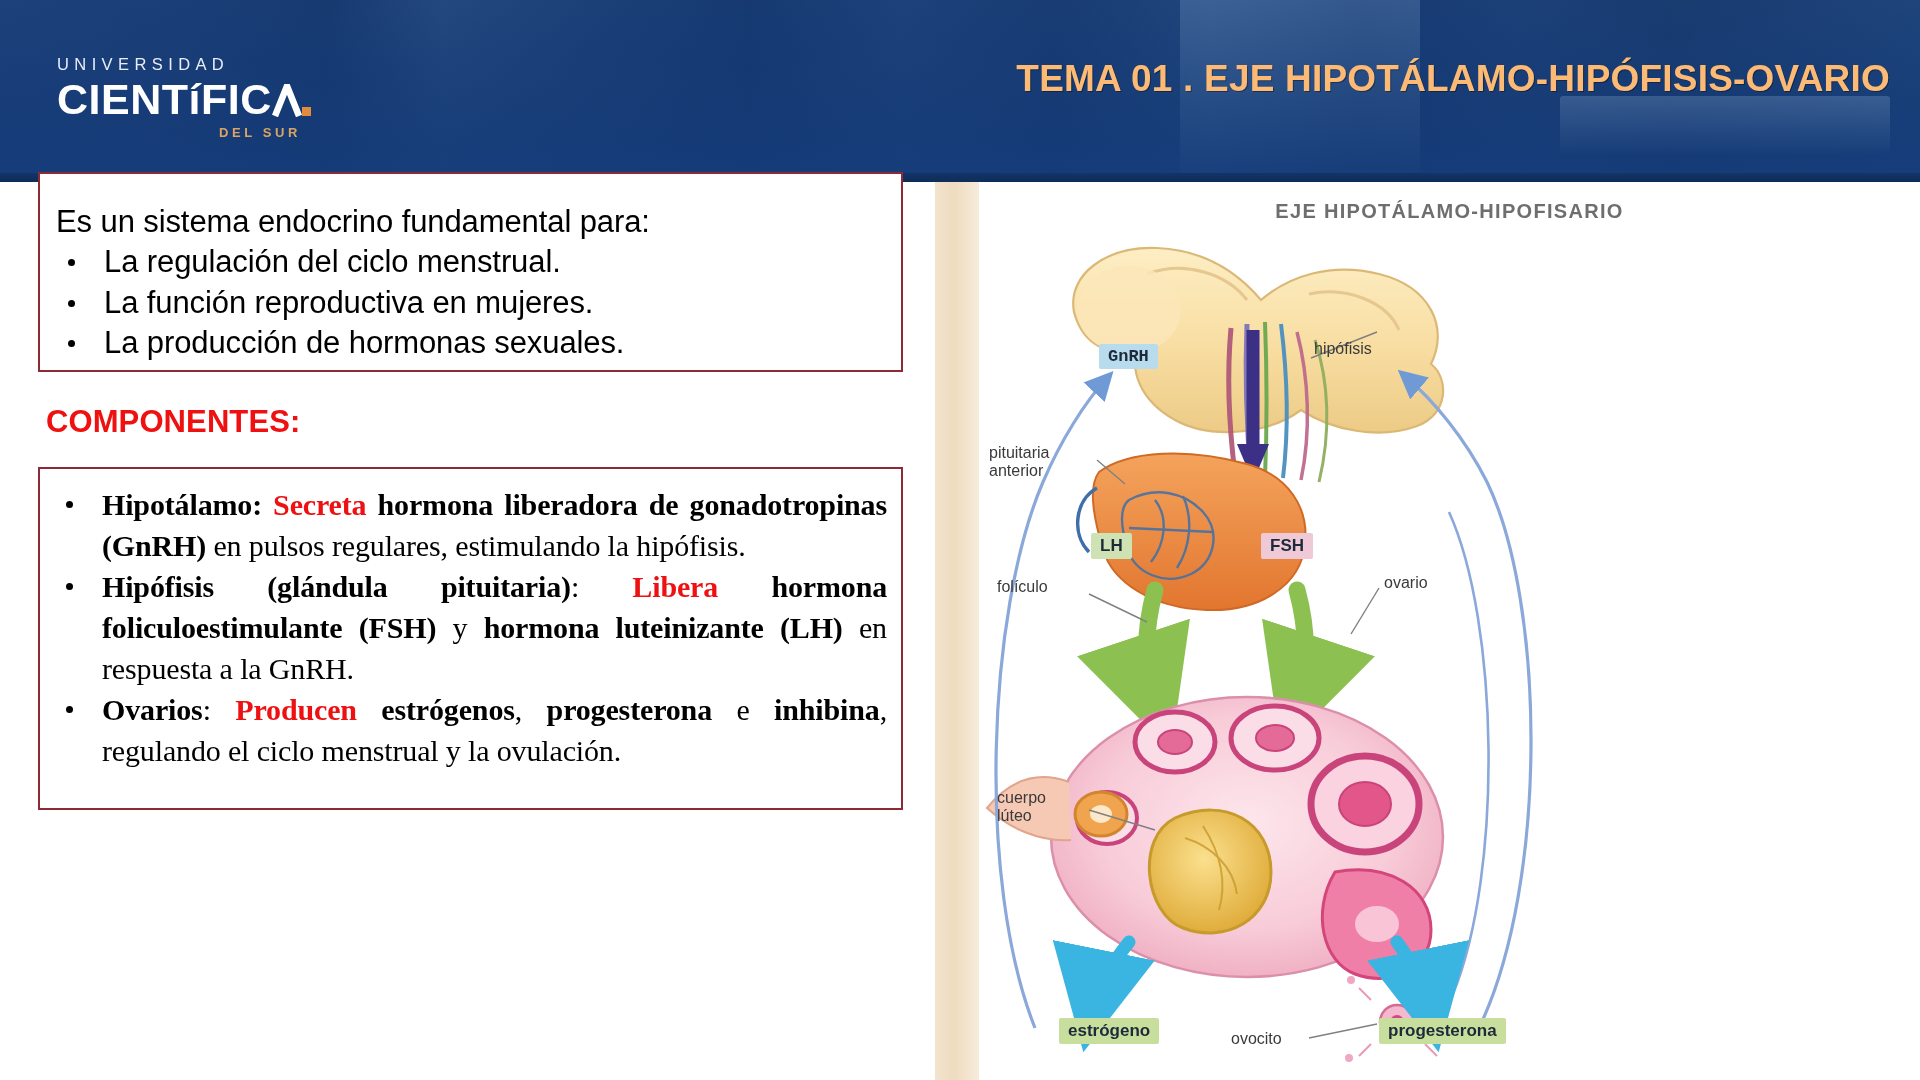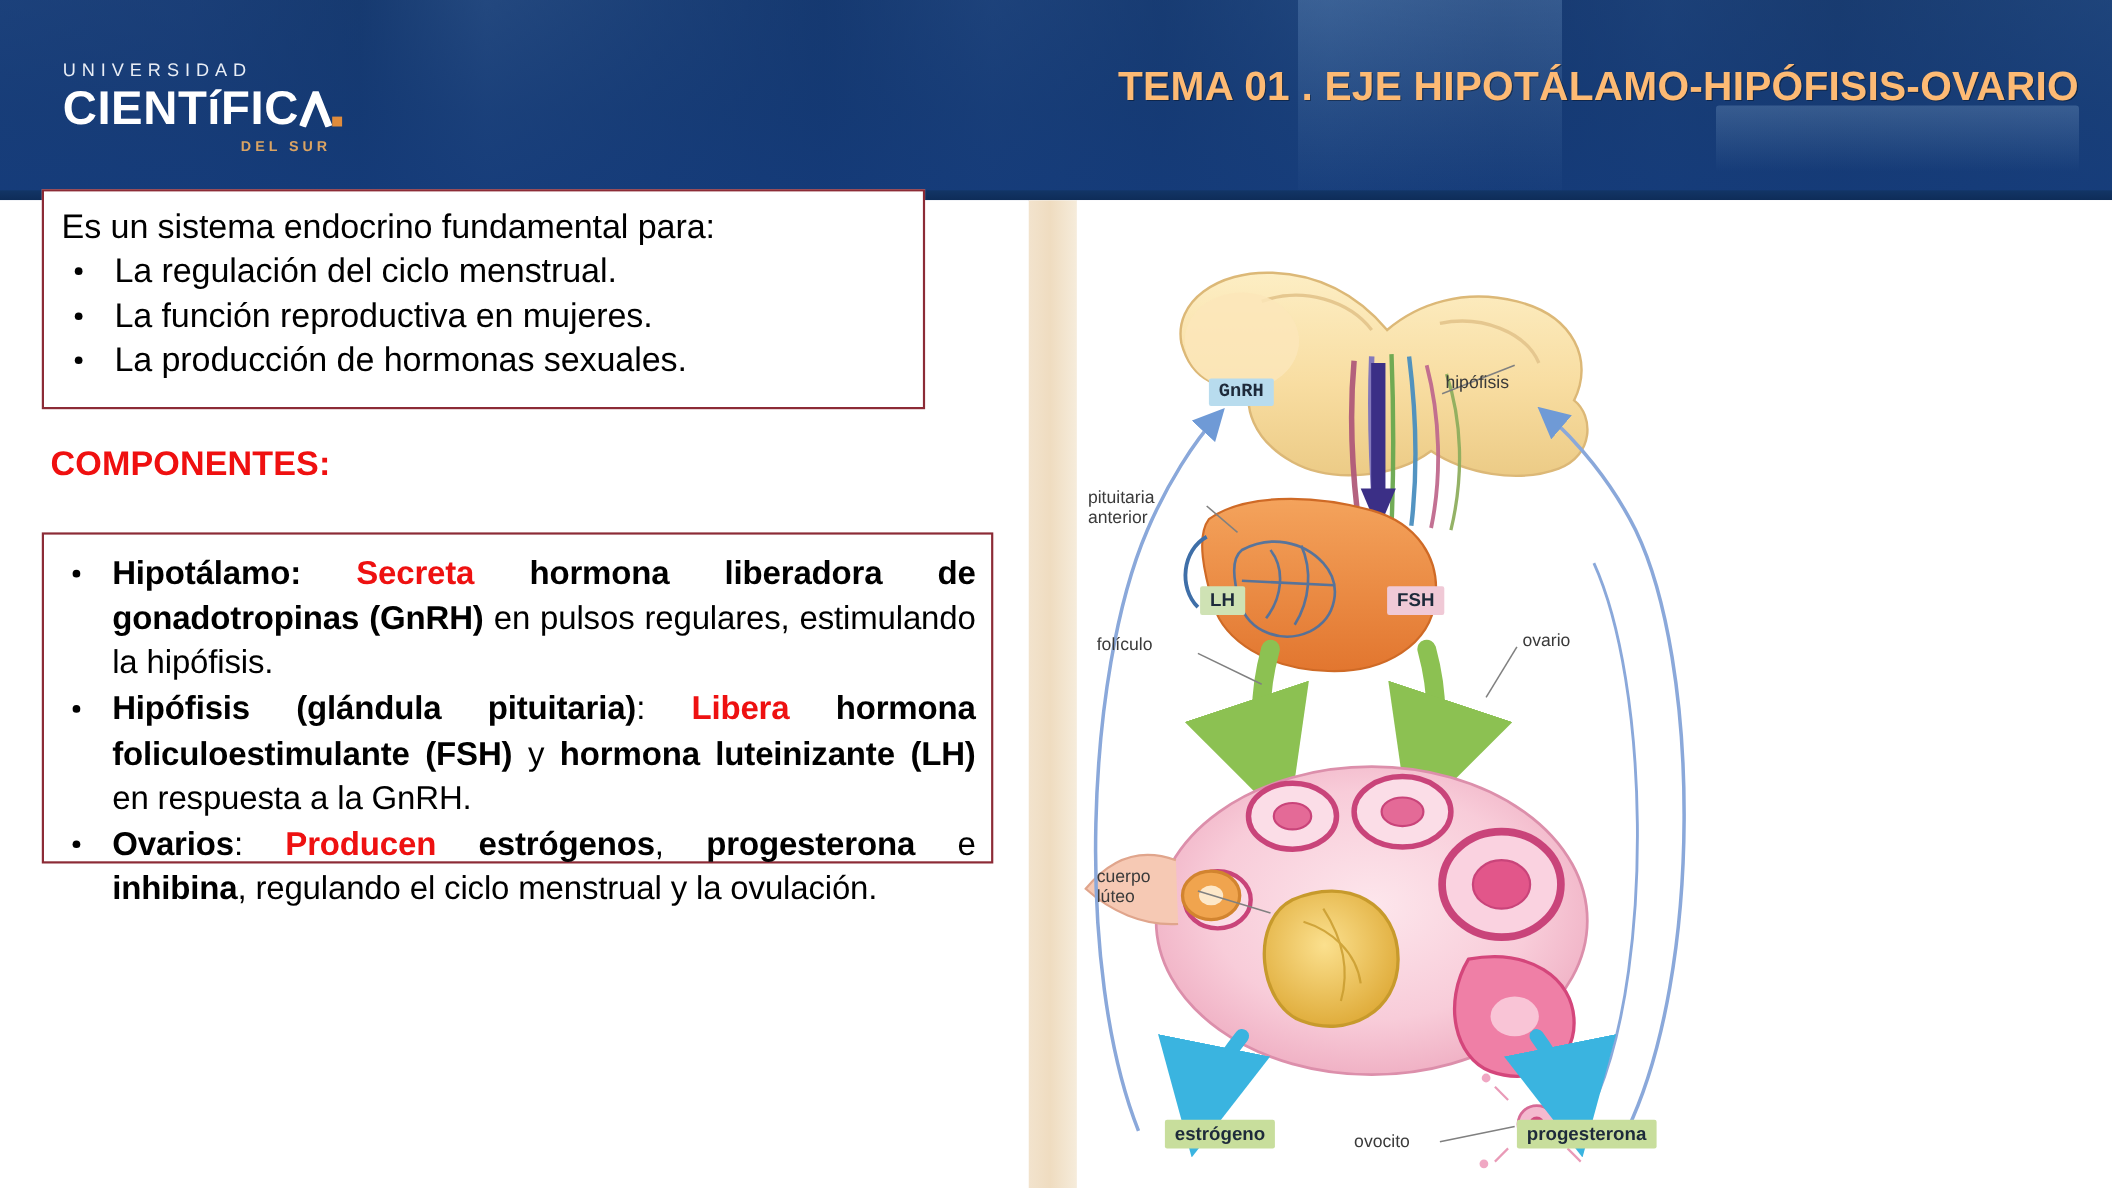--- a/index.html
+++ b/index.html
@@ -78,7 +78,7 @@
     background:#fff;
     box-sizing:border-box;
   }
-  .tbox-intro{left:38px;top:-10px;width:803px;height:200px;padding:12px 16px 8px 16px;}
+  .tbox-intro{left:38px;top:-10px;width:865px;height:200px;padding:28px 16px 8px 16px;}
   .tbox-comp {left:38px;top:302px;width:865px;height:301px;padding:16px 14px 10px 14px;}
 
   .plain-line{

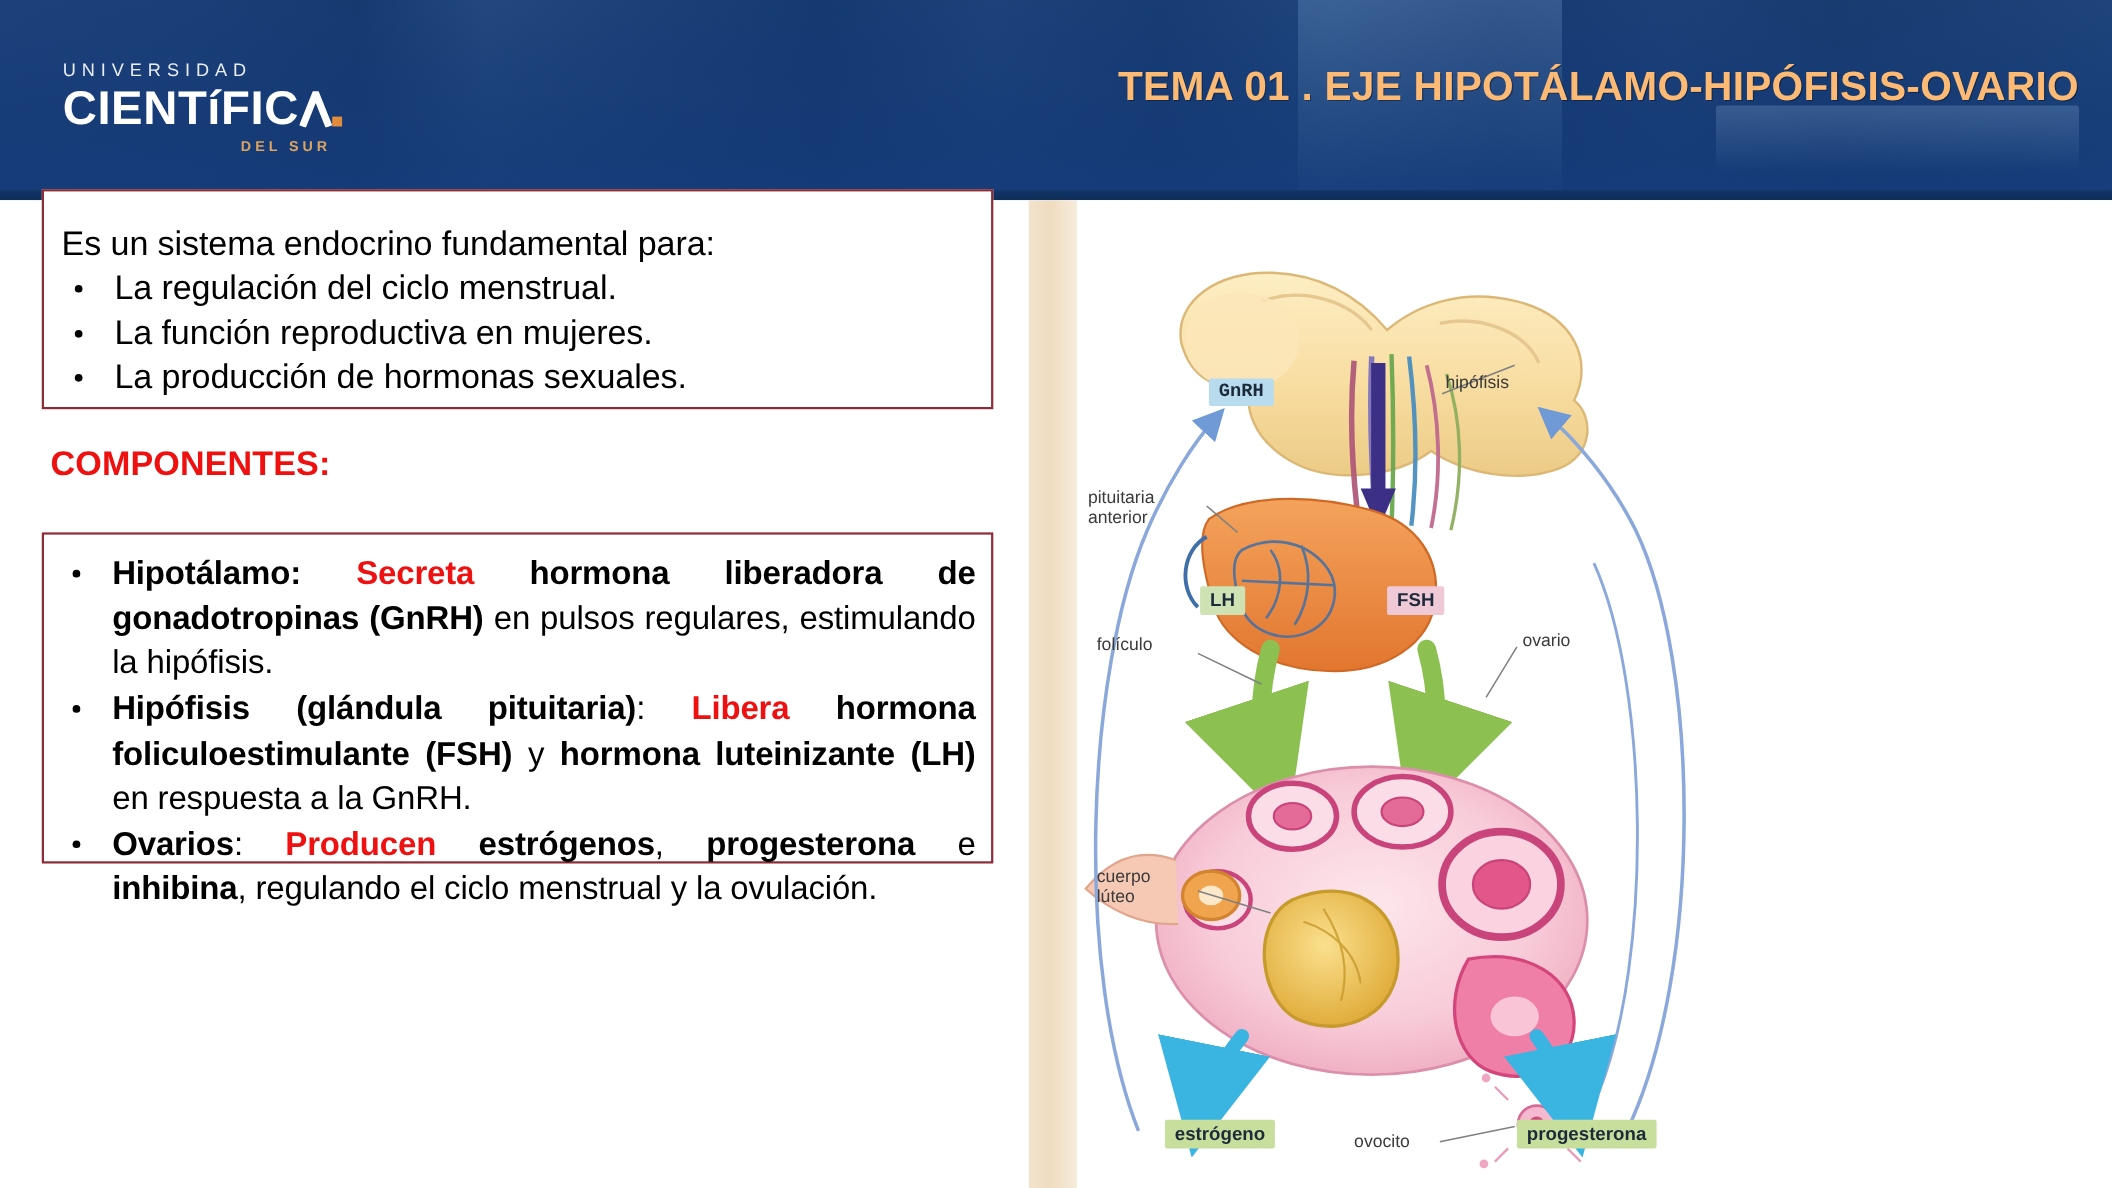--- a/index.html
+++ b/index.html
@@ -225,6 +225,7 @@
     <div class="beige-strip"></div>
 
     <div class="diagram">
+      <div class="dg-title">EJE HIPOTÁLAMO-HIPOFISARIO</div>
 
       <svg class="art" viewBox="0 0 941 898" aria-hidden="true">
         <defs>

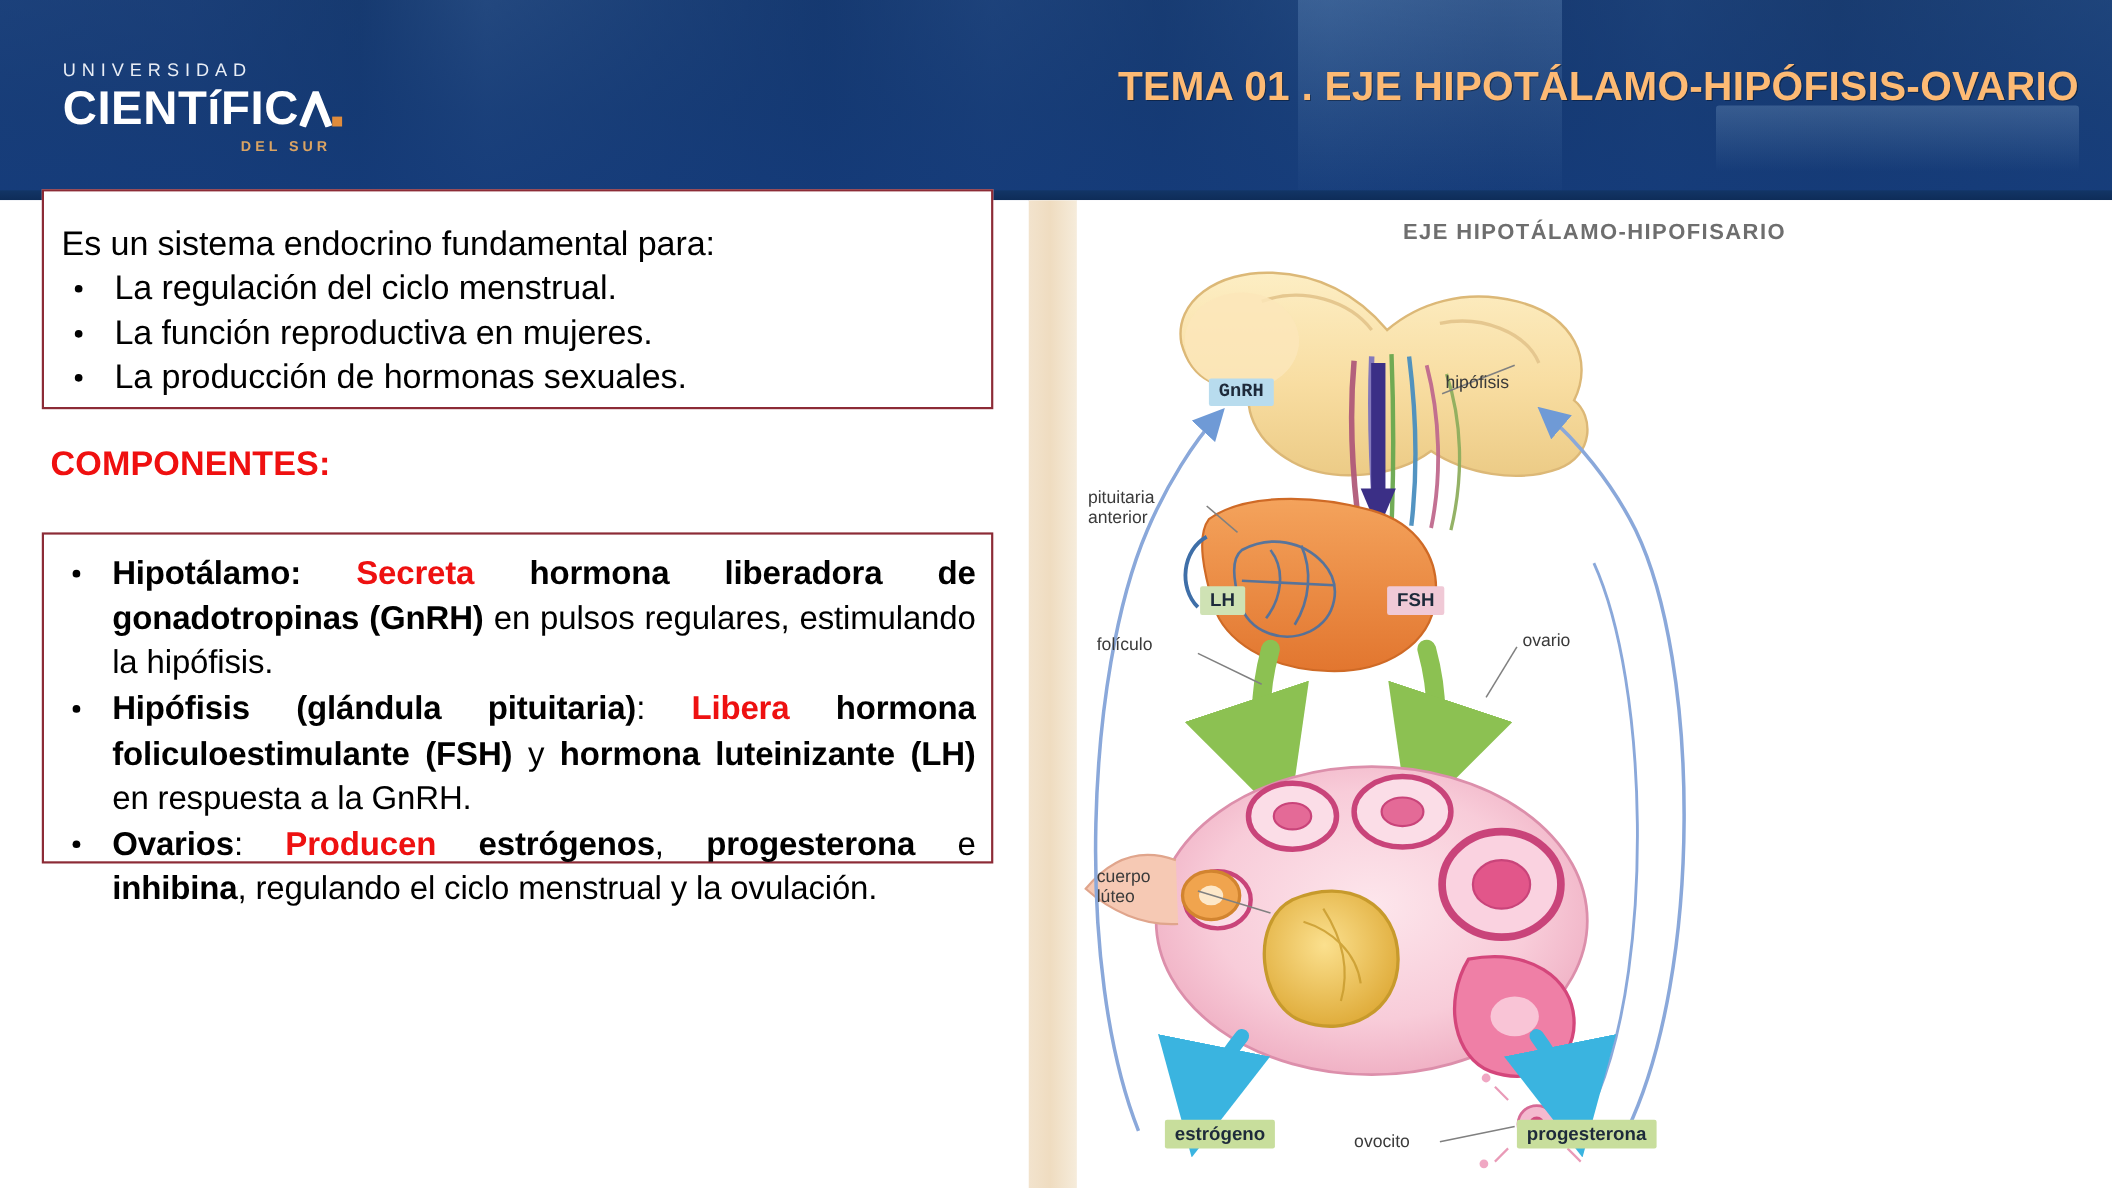--- a/index.html
+++ b/index.html
@@ -79,7 +79,7 @@
     box-sizing:border-box;
   }
   .tbox-intro{left:38px;top:-10px;width:865px;height:200px;padding:28px 16px 8px 16px;}
-  .tbox-comp {left:38px;top:302px;width:865px;height:301px;padding:16px 14px 10px 14px;}
+  .tbox-comp {left:38px;top:285px;width:865px;height:343px;padding:16px 14px 10px 14px;font-family:Liberation Serif, serif;}
 
   .plain-line{
     font-size:31px;color:#000;line-height:1.30;

